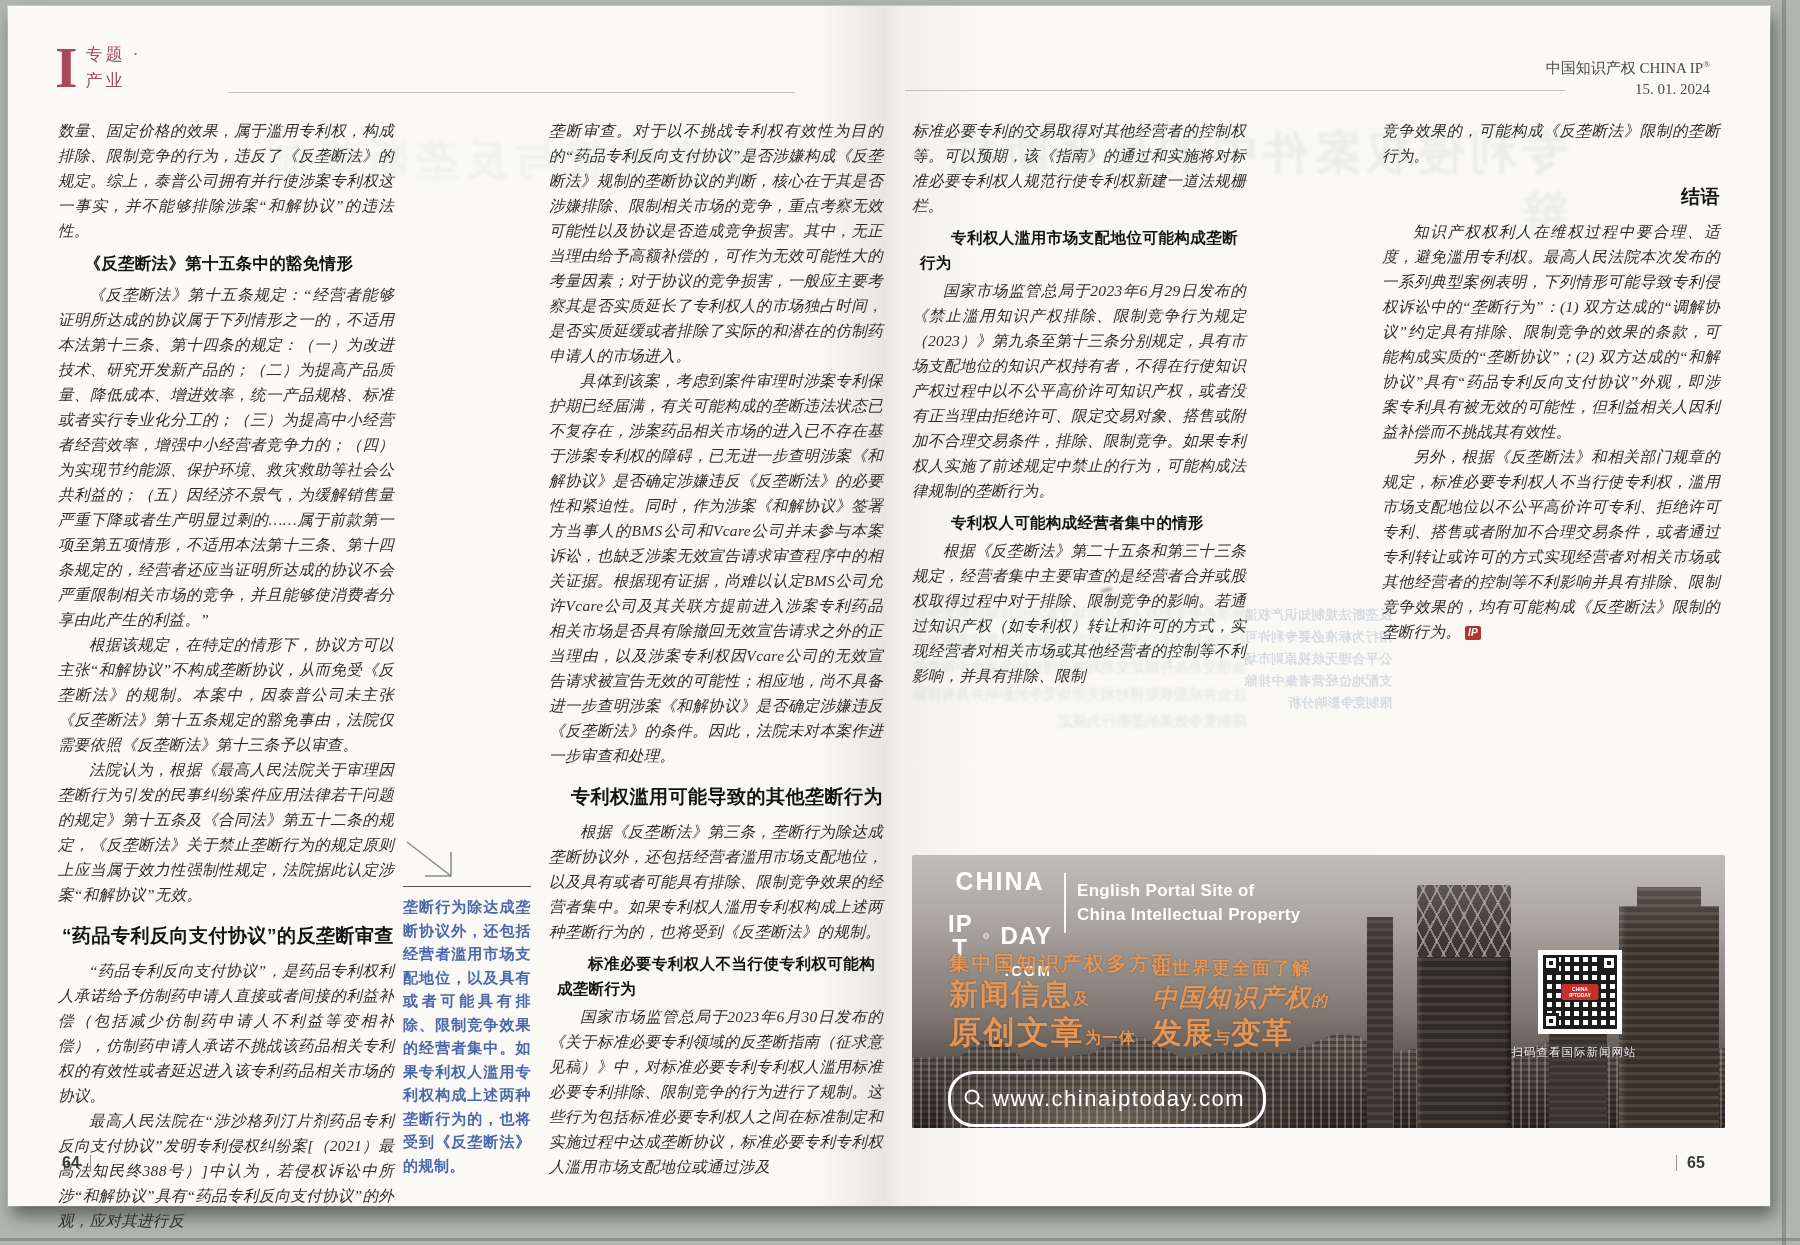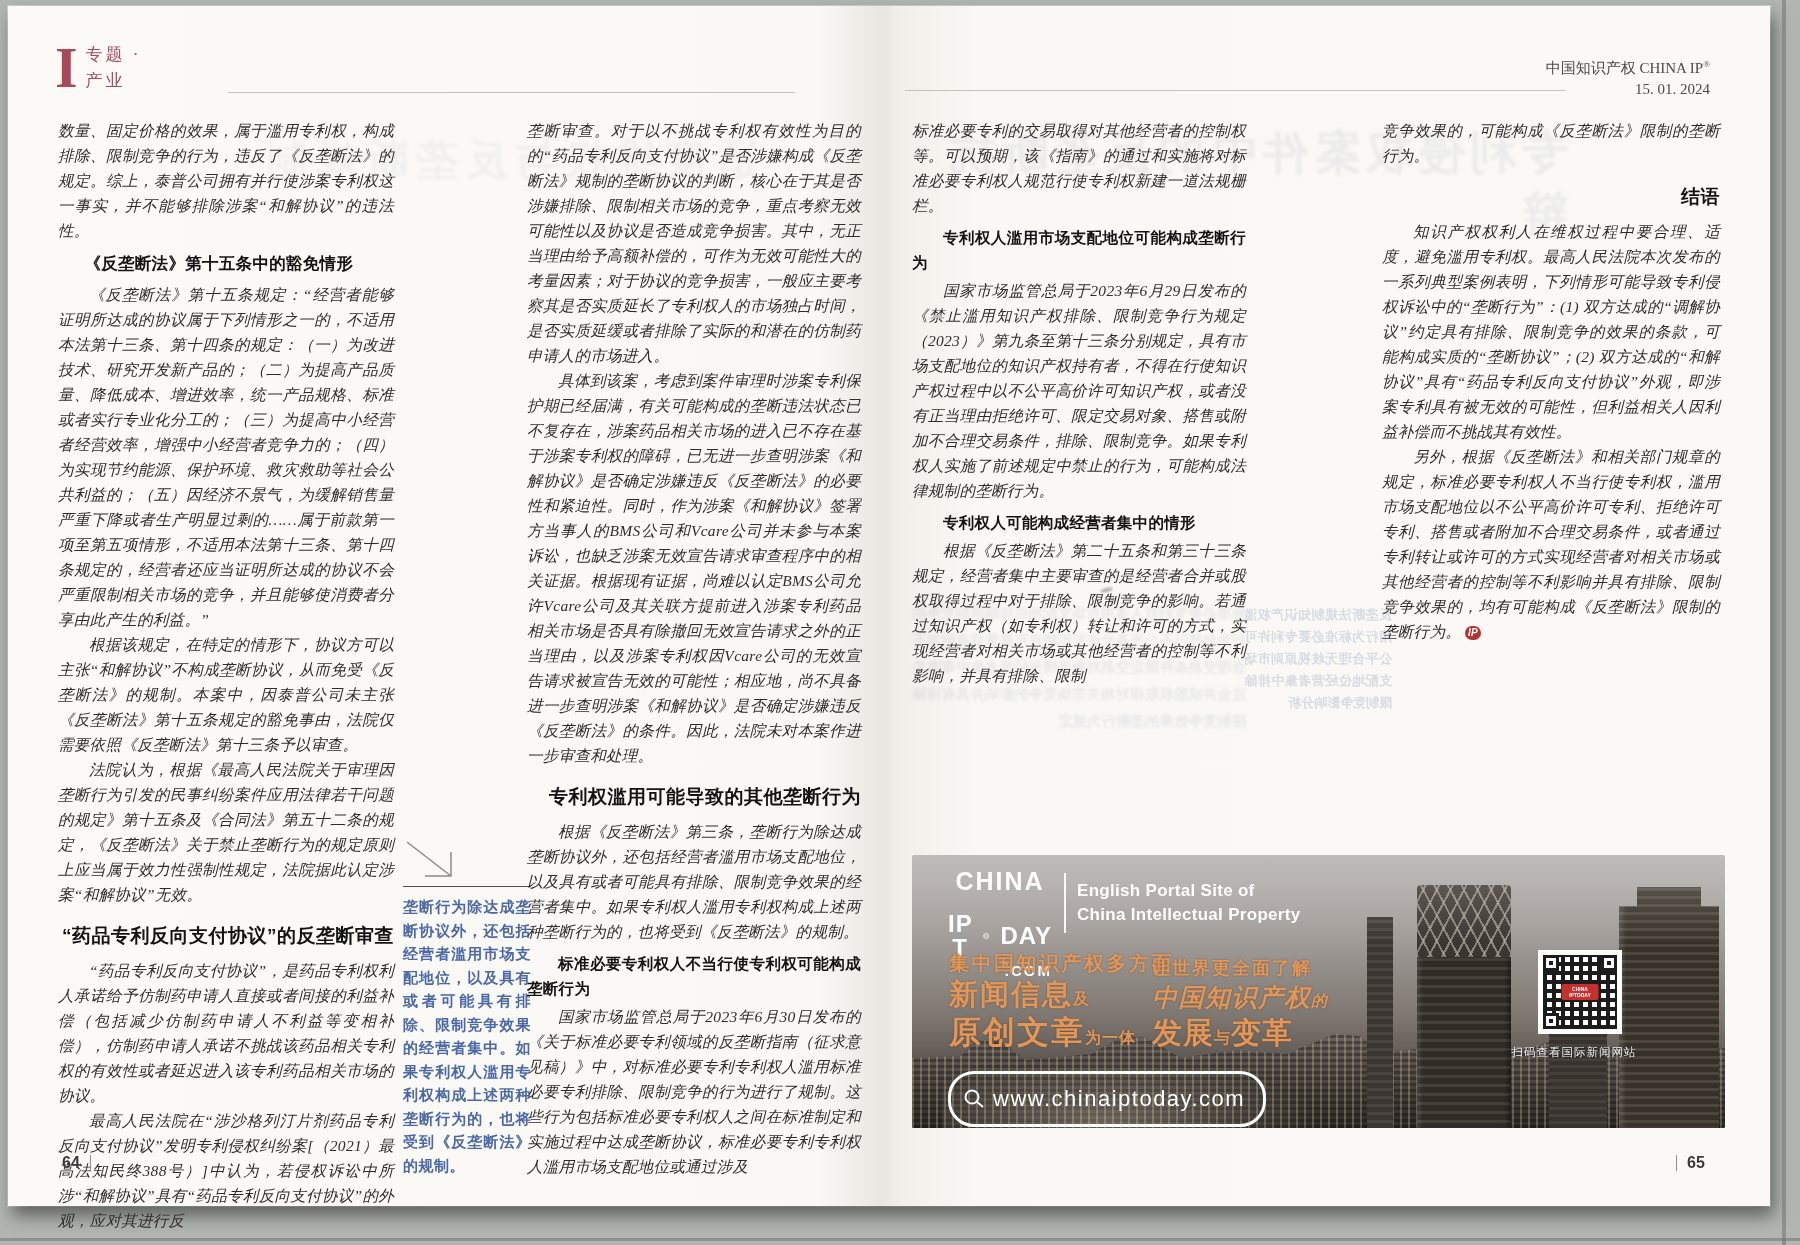--- a/index.html
+++ b/index.html
@@ -28,7 +28,7 @@
   .col p{margin:0;text-indent:2em;font-style:italic;}
   .col p.cont{text-indent:0;}
   .col1{left:50px;width:336px;}
-  .col2{left:519px;width:334px;}
+  .col2{left:541px;width:334px;}
   .col3{left:904px;width:334px;}
   .col4{left:1374px;width:338px;}
   .h-major{font-family:Liberation Sans, sans-serif;font-weight:bold;color:#131313;

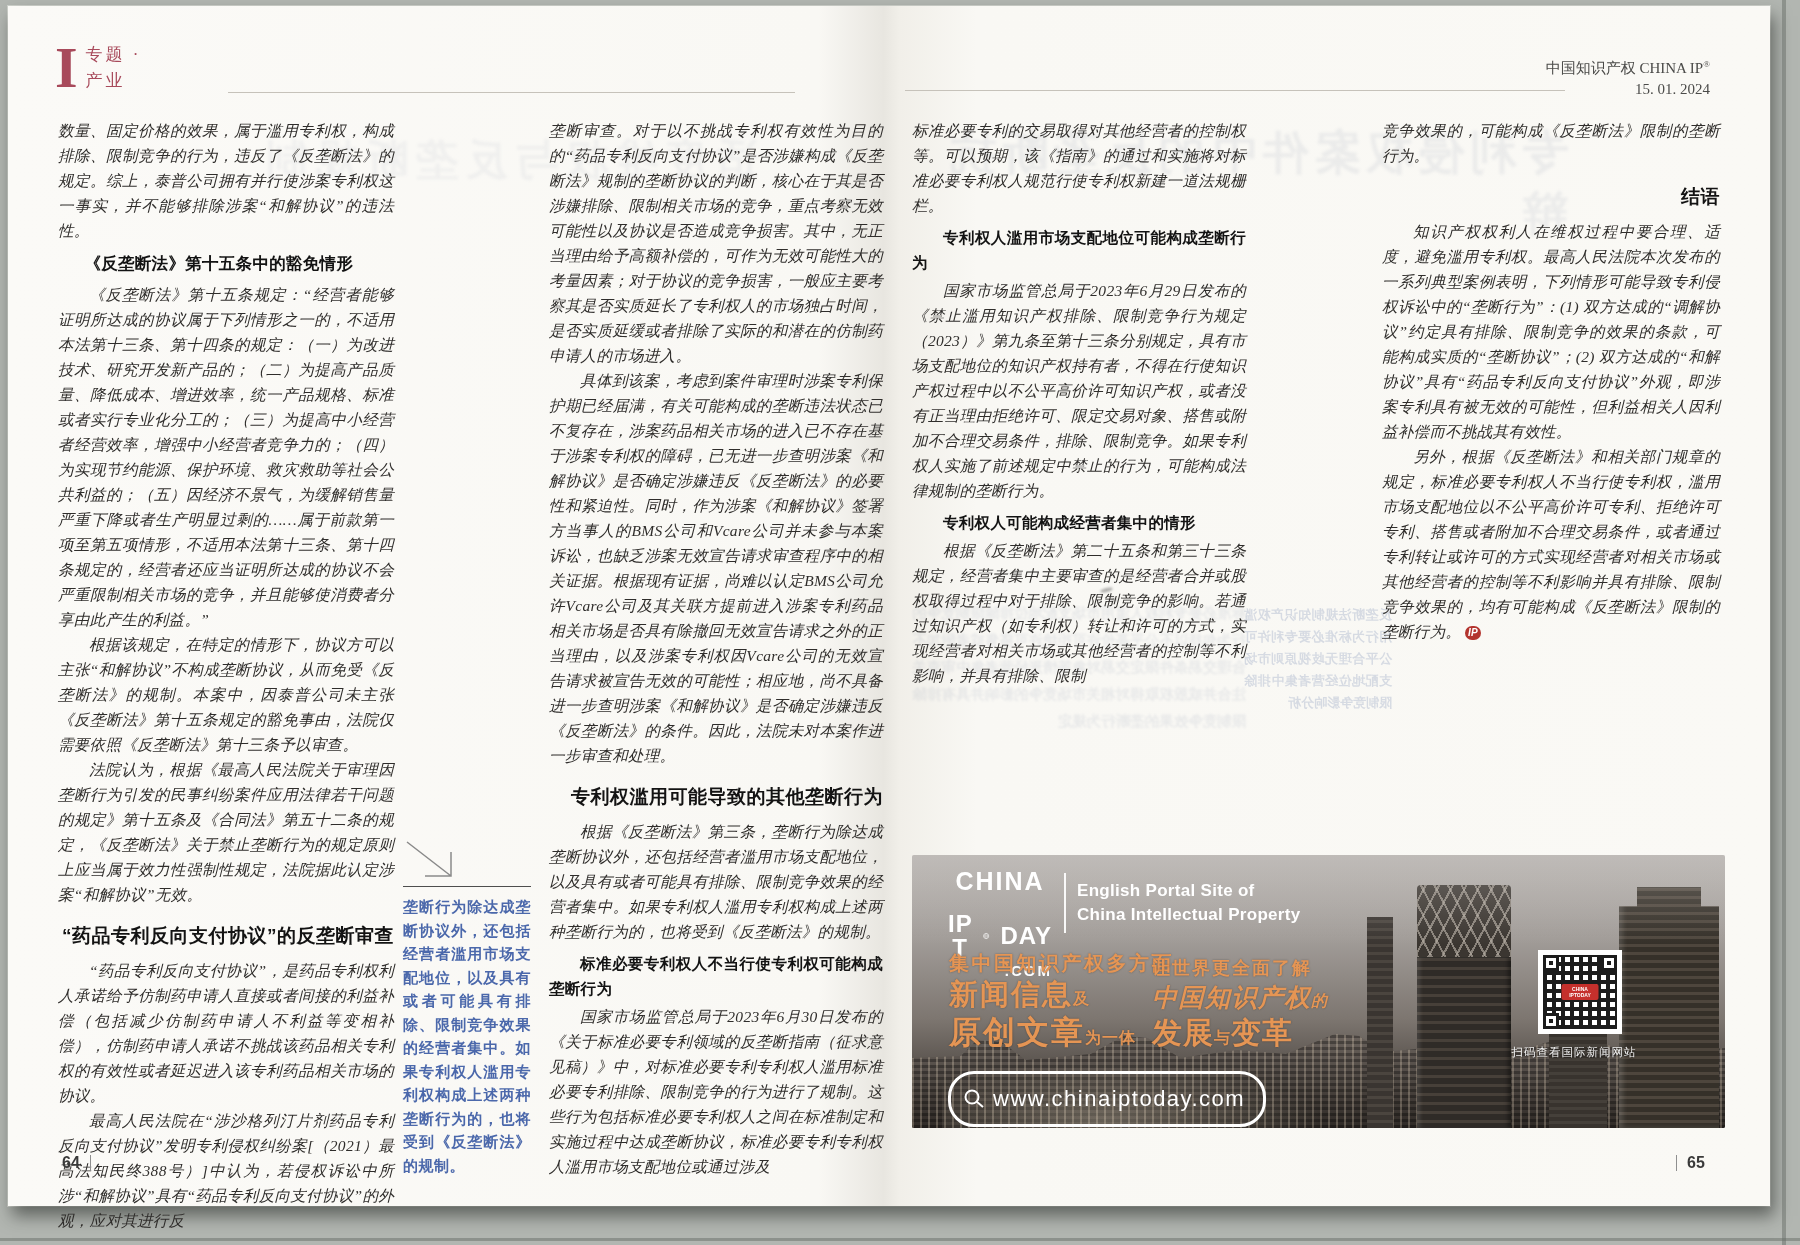--- a/index.html
+++ b/index.html
@@ -36,7 +36,7 @@
   .h-mid{font-family:"Liberation Sans","DejaVu Sans",sans-serif;font-weight:bold;color:#131313;
        font-size:16.5px;margin:8px 0 6px;text-indent:1.6em;text-align:left;}
   .h-sub{font-family:"Liberation Sans","DejaVu Sans",sans-serif;font-weight:bold;color:#131313;
-       font-size:15.5px;margin:7px 0 3px;text-indent:2em;text-align:justify;}
+       font-size:15.5px;margin:7px 8px 3px;text-indent:2em;text-align:justify;}
   .end-mark{display:inline-block;background:#b3342e;color:#fff;font-family:"Liberation Sans",sans-serif;
        font-size:10px;font-weight:bold;line-height:12px;padding:1px 3px;border-radius:7px;margin-left:4px;vertical-align:1px;text-indent:0;}
 

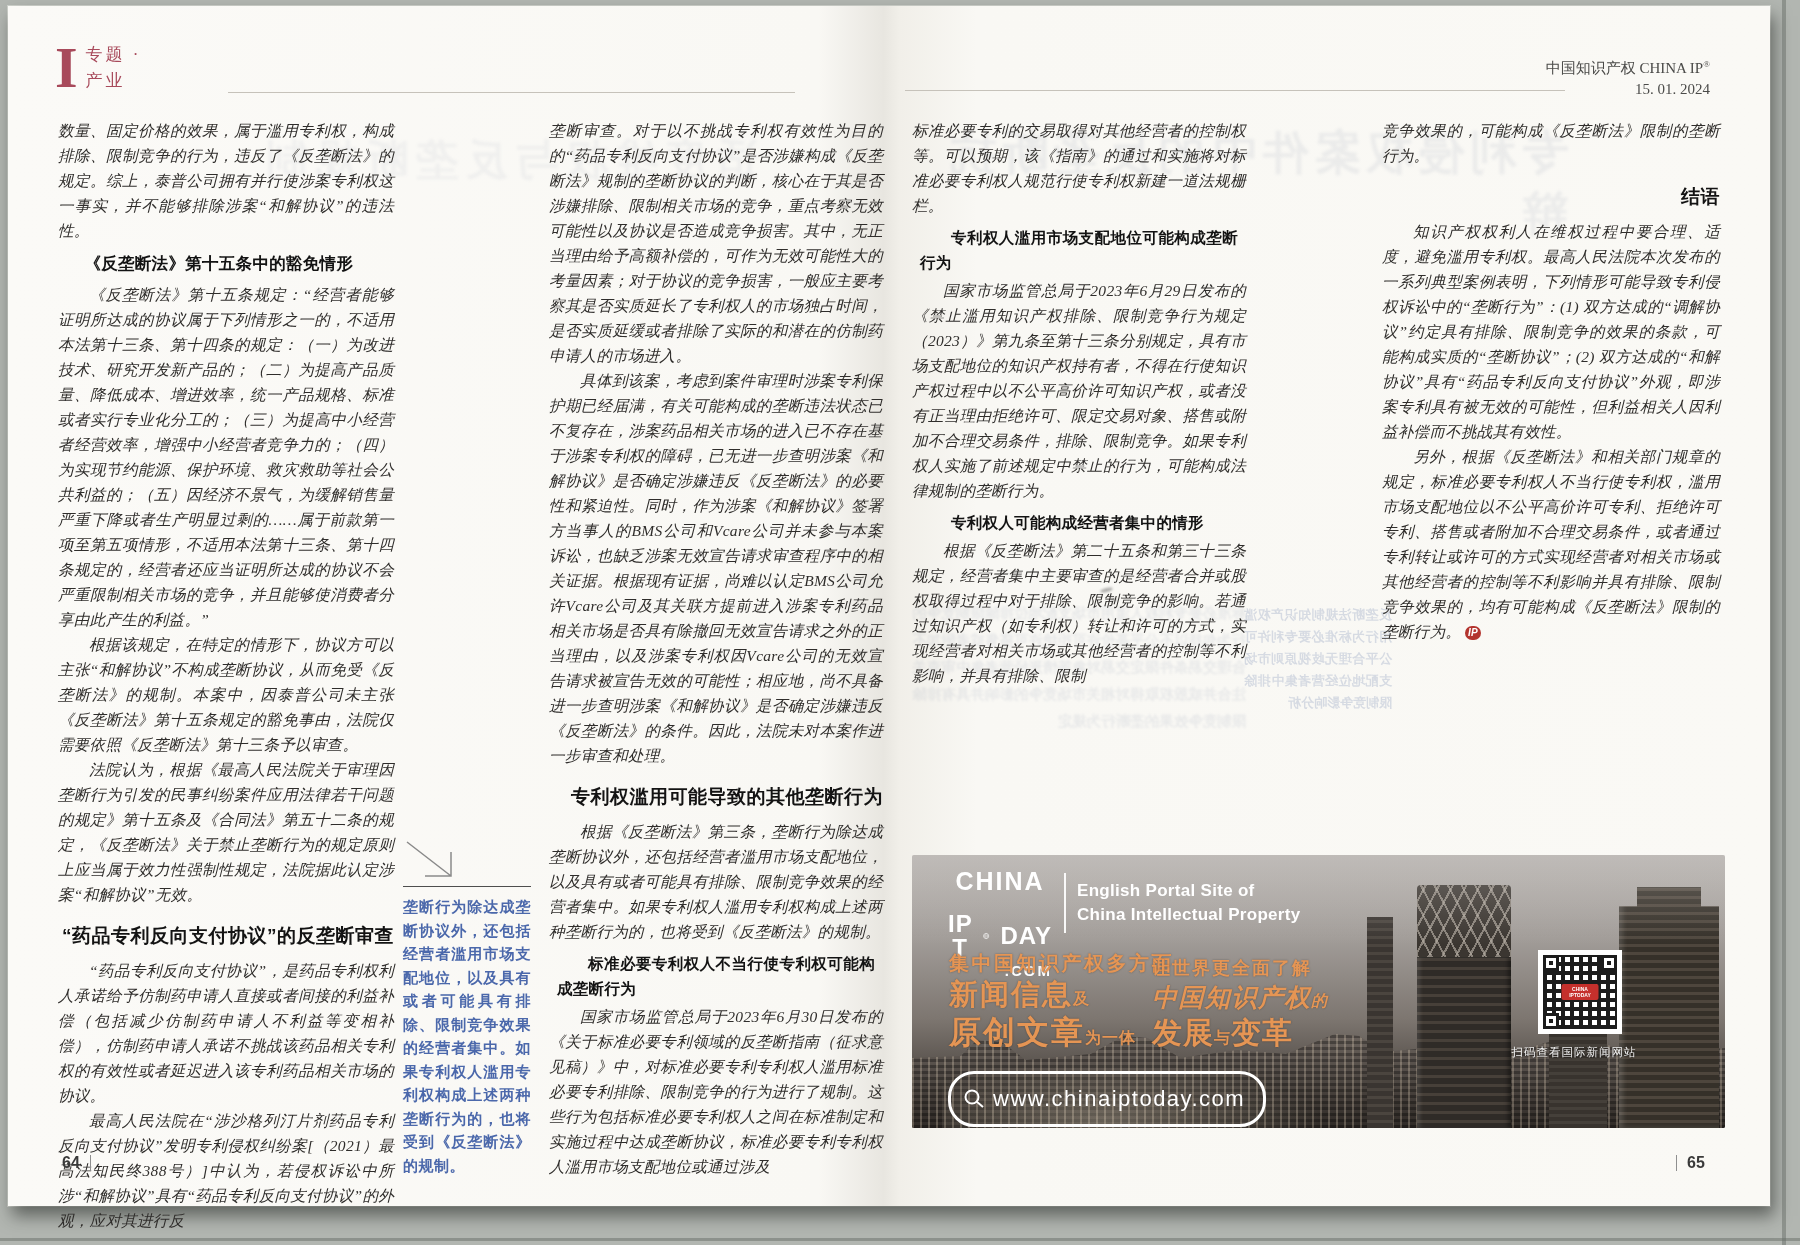--- a/index.html
+++ b/index.html
@@ -38,7 +38,7 @@
   .h-sub{font-family:"Liberation Sans","DejaVu Sans",sans-serif;font-weight:bold;color:#131313;
        font-size:15.5px;margin:7px 8px 3px;text-indent:2em;text-align:justify;}
   .end-mark{display:inline-block;background:#b3342e;color:#fff;font-family:"Liberation Sans",sans-serif;
-       font-size:10px;font-weight:bold;line-height:12px;padding:1px 3px;border-radius:7px;margin-left:4px;vertical-align:1px;text-indent:0;}
+       font-size:10px;font-weight:bold;line-height:12px;padding:1px 3px;border-radius:2px;margin-left:4px;vertical-align:1px;text-indent:0;}
 
   
   .callout{position:absolute;left:395px;top:834px;width:128px;}

